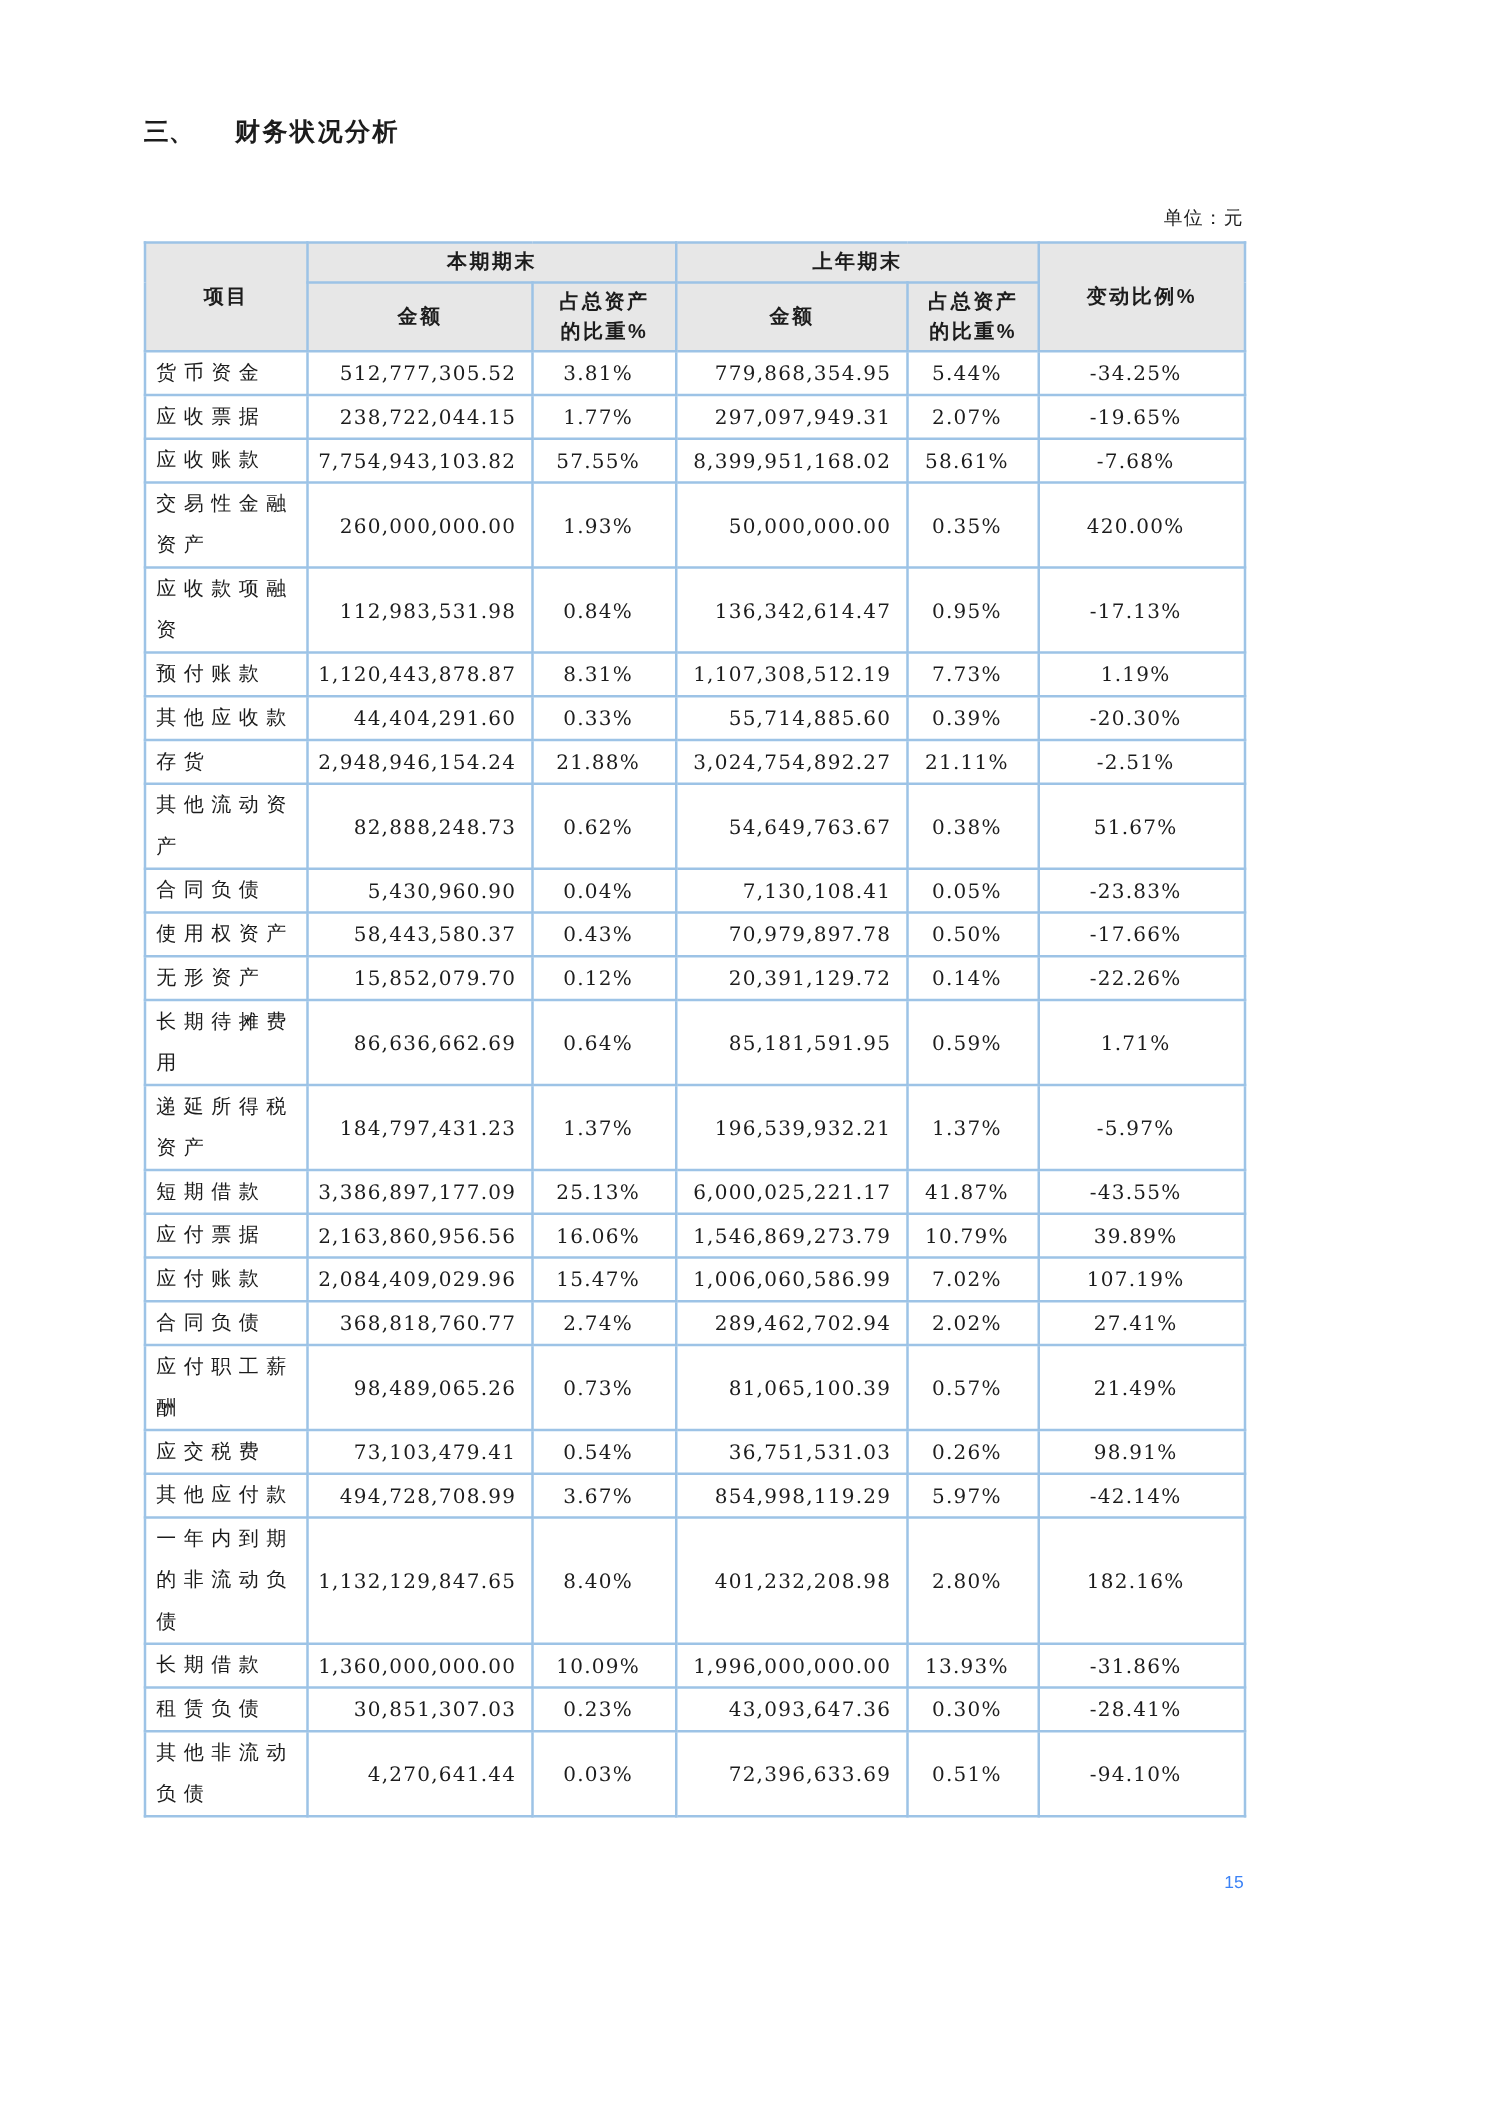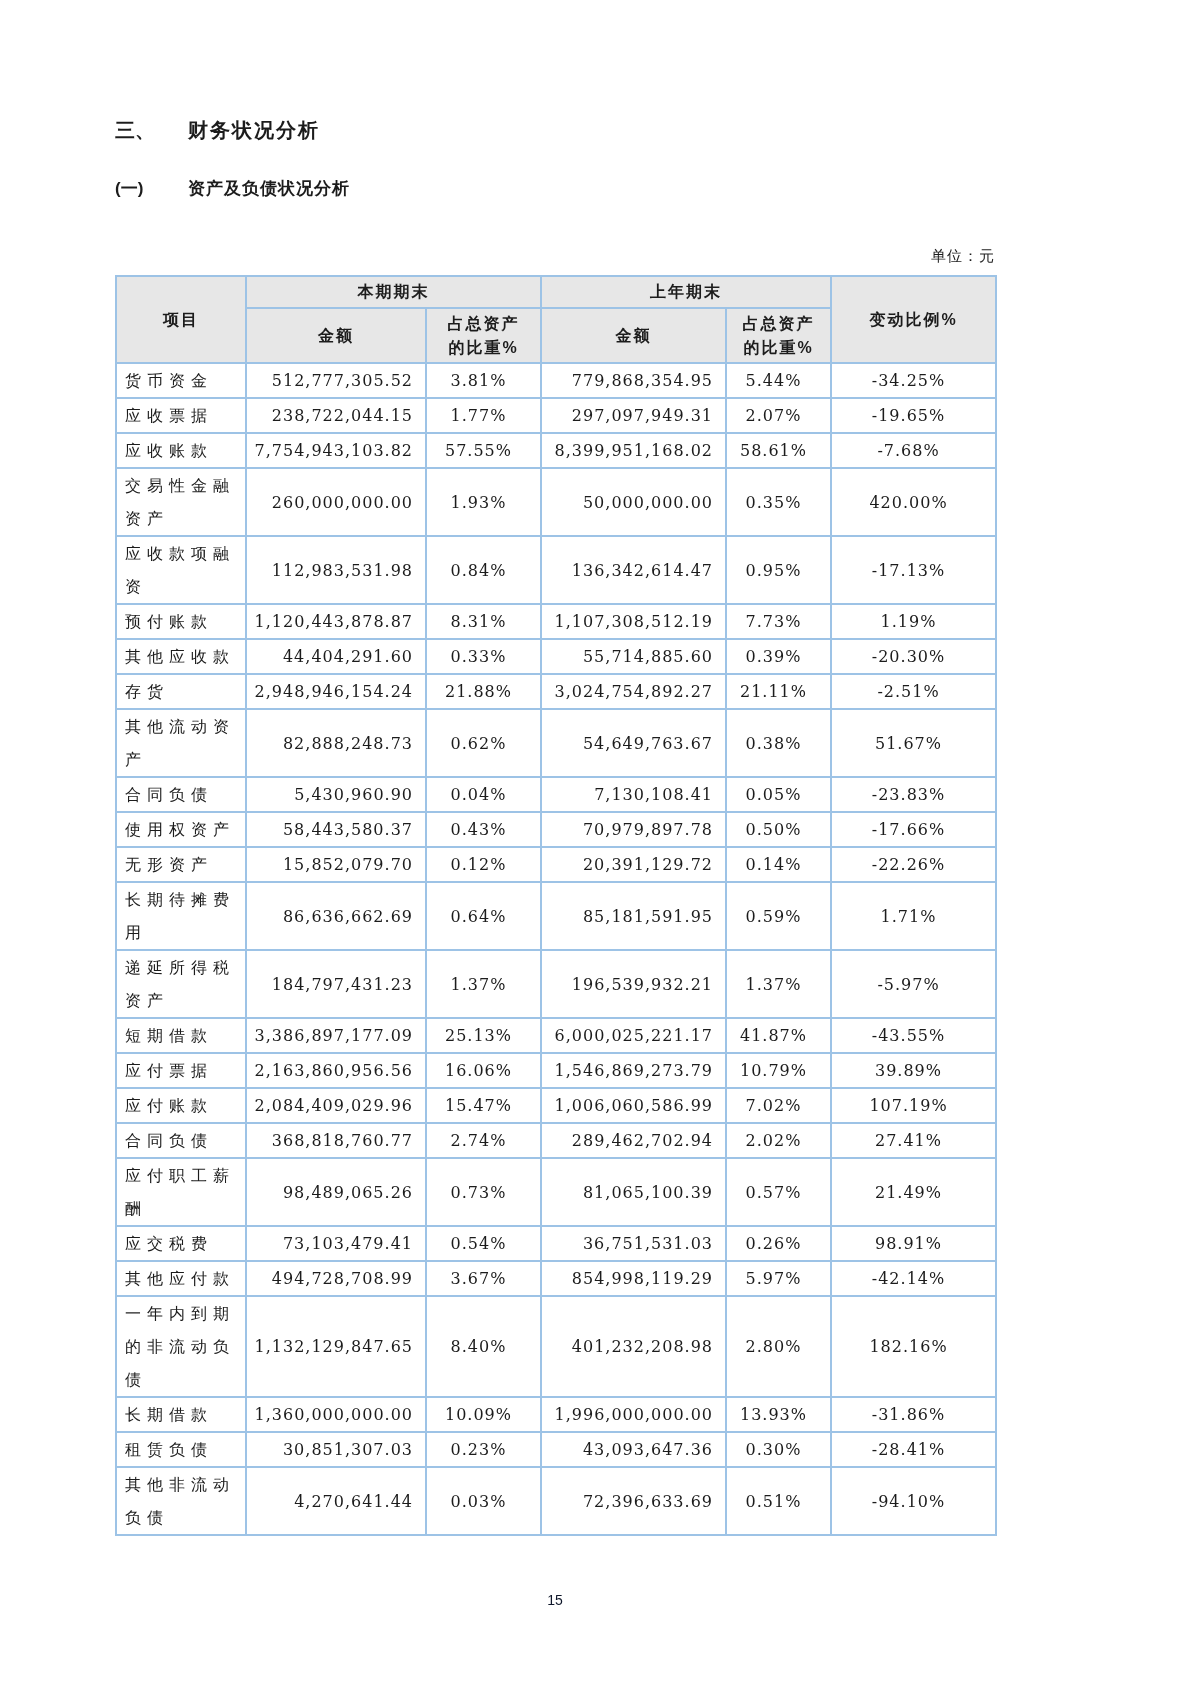--- a/index.html
+++ b/index.html
@@ -21,7 +21,7 @@
     color:var(--text);
   }
   .content{
-    padding-top:118px;
+    padding-top:94px;
     margin-left:115px;
     width:880px;
   }

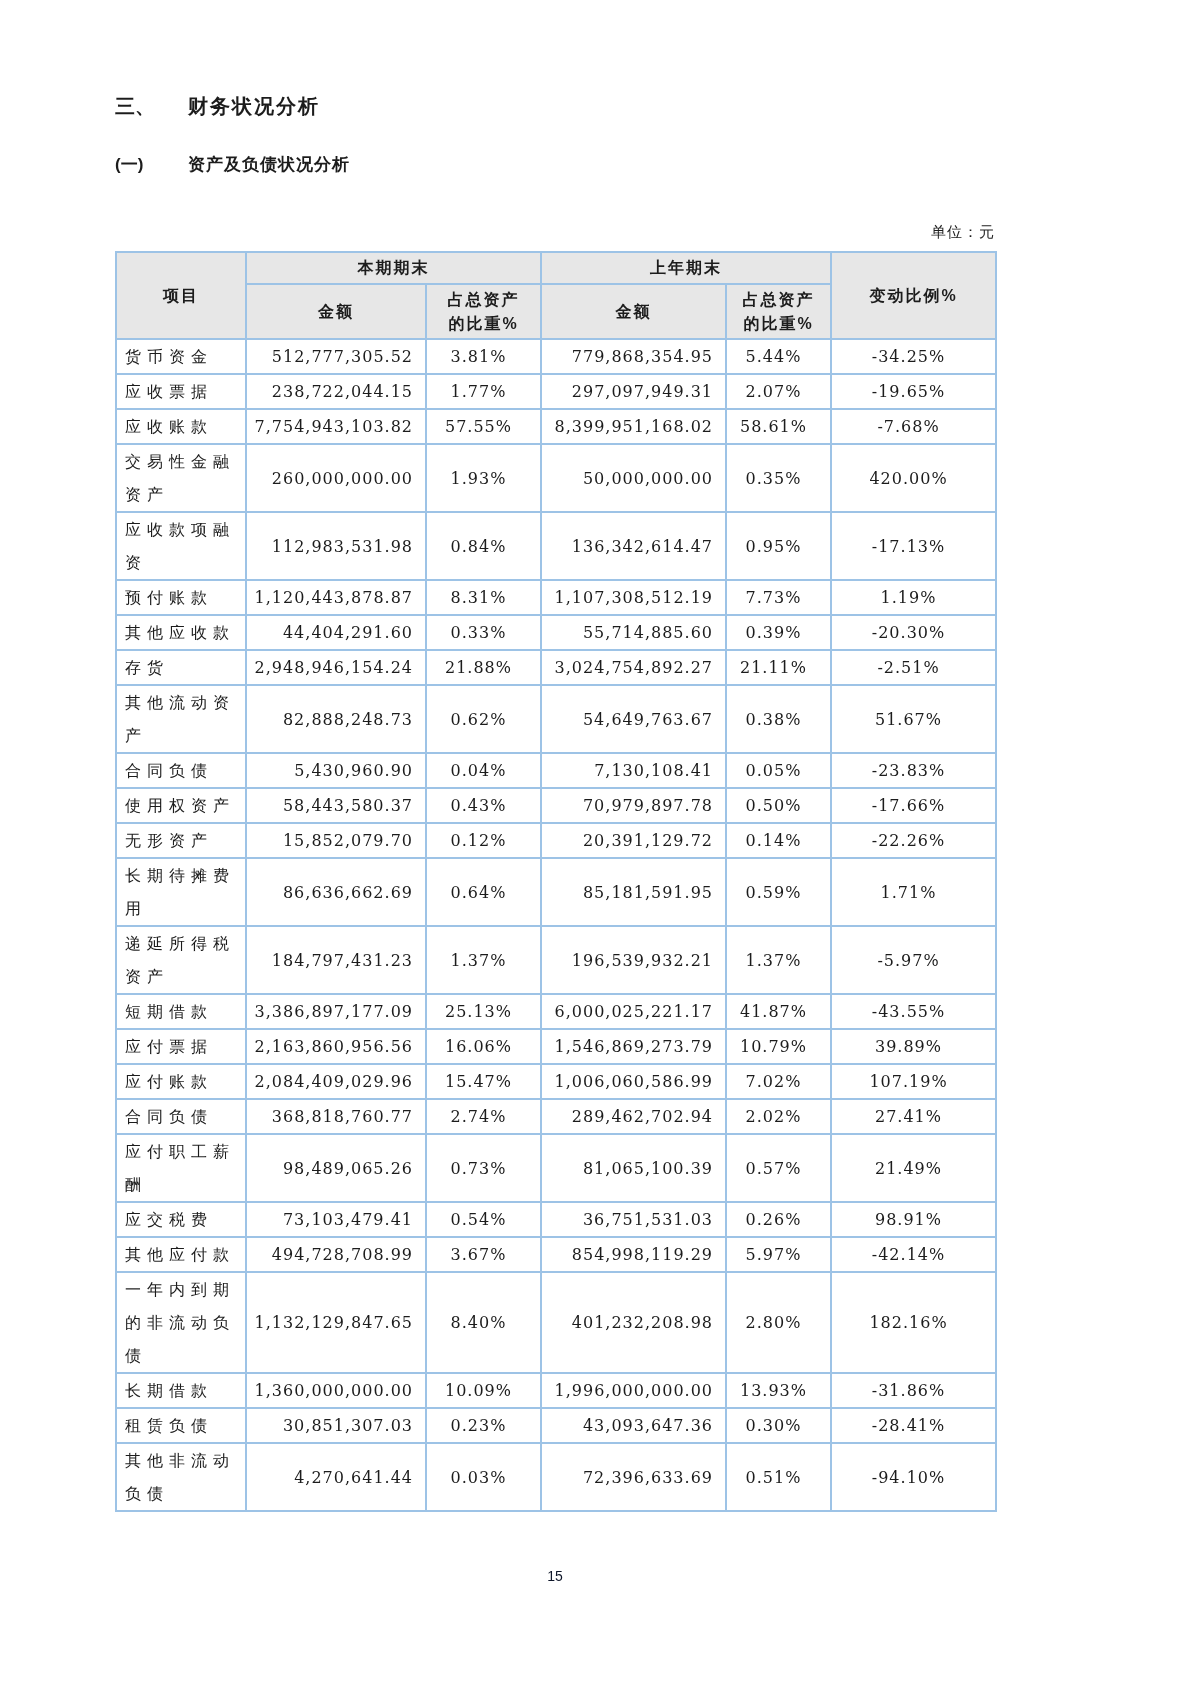--- a/index.html
+++ b/index.html
@@ -111,9 +111,6 @@
       <span class="num">三、</span><span>财务状况分析</span>
     </div>
 
-    <div class="h2">
-      <span class="num">(一)</span><span>资产及负债状况分析</span>
-    </div>
 
     <div class="unit-line">单位：元</div>
 

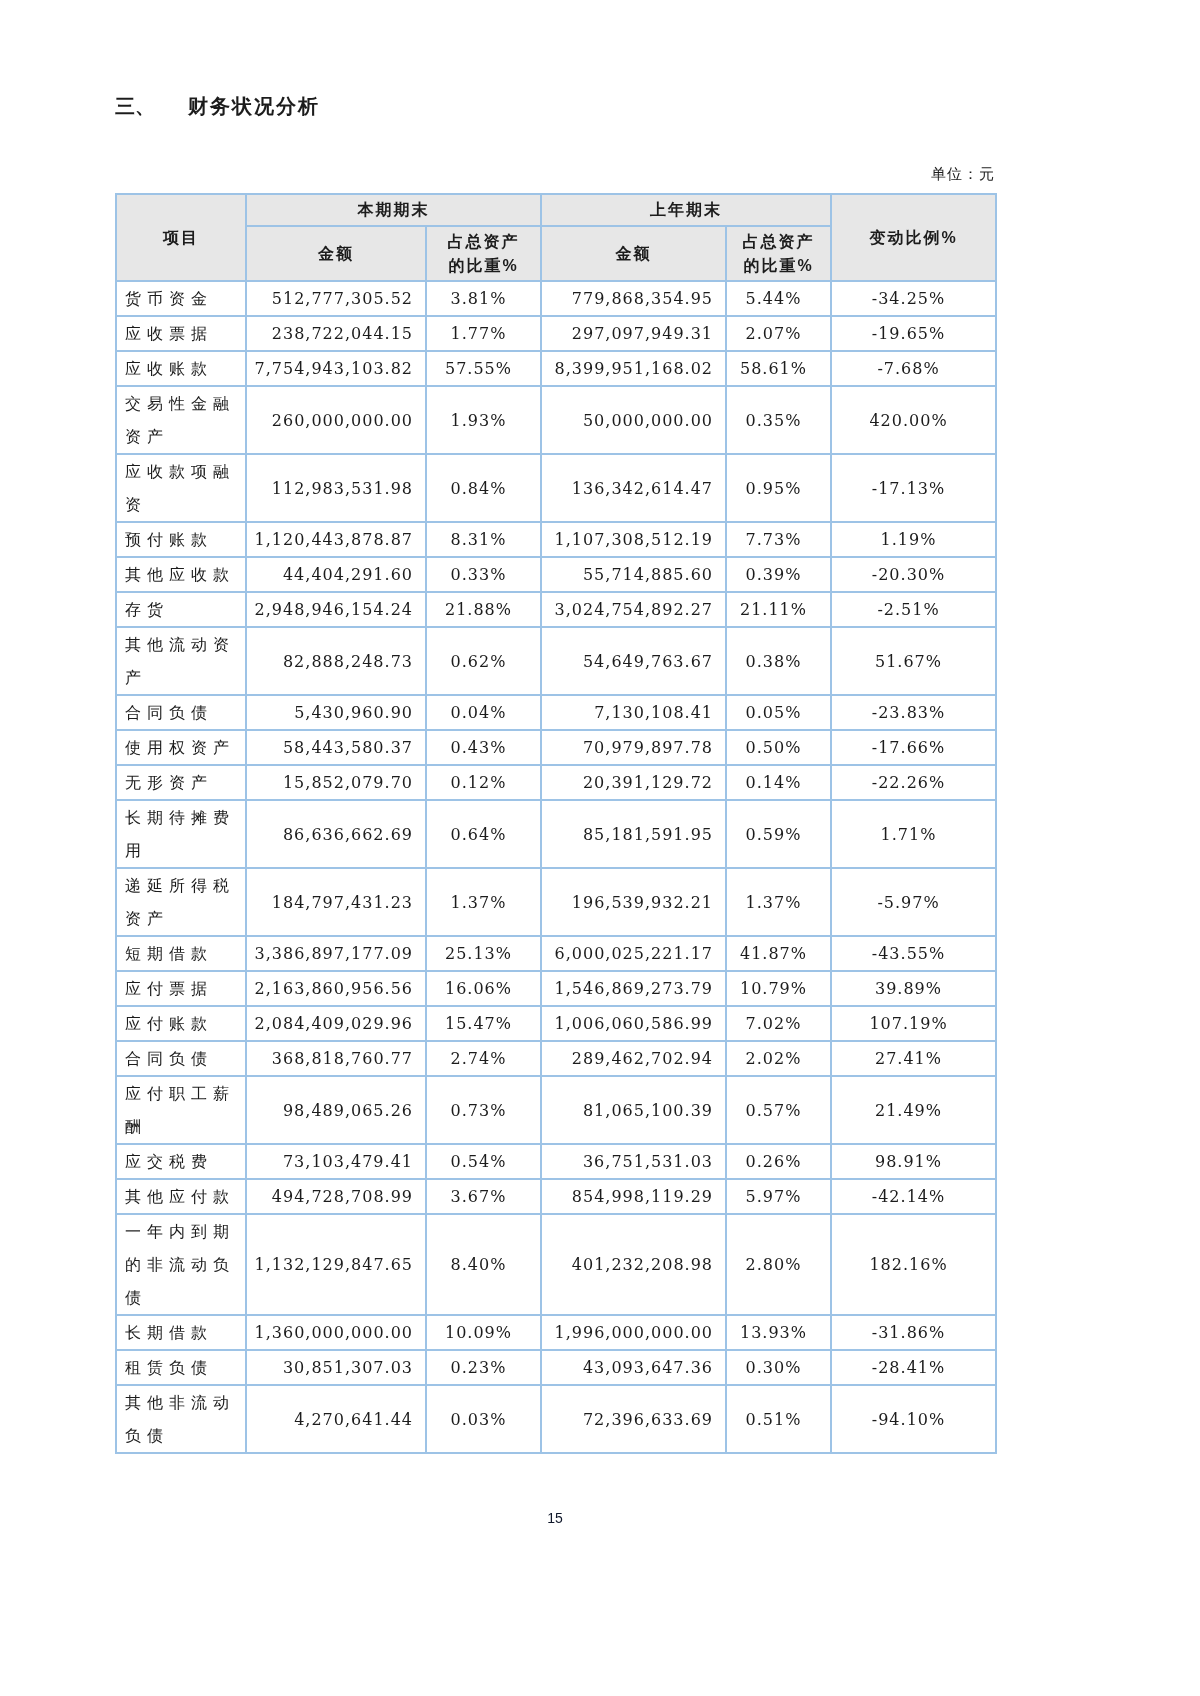--- a/index.html
+++ b/index.html
@@ -94,11 +94,11 @@
   td.pct{text-align:center;padding-right:10px;letter-spacing:1px;}
   td.chg{text-align:center;padding-right:10px;letter-spacing:1px;}
   .page-footer{
-    margin-top:56px;
-    text-align:center;
+    margin-top:43px;
+    text-align:right;
     font-family:var(--font-sans);
     font-size:14px;
-    color:#0f172a;
+    color:#3b82f6;
   }
 </style>
 </head>

